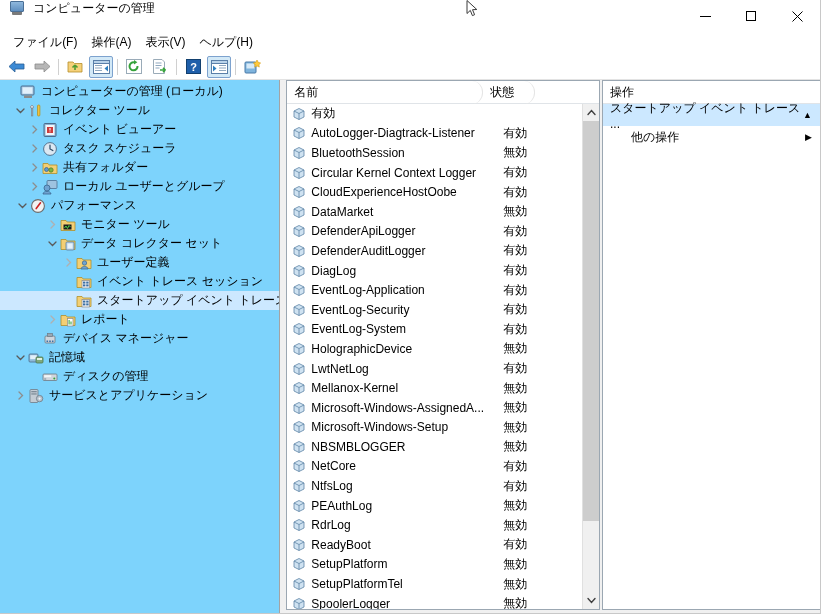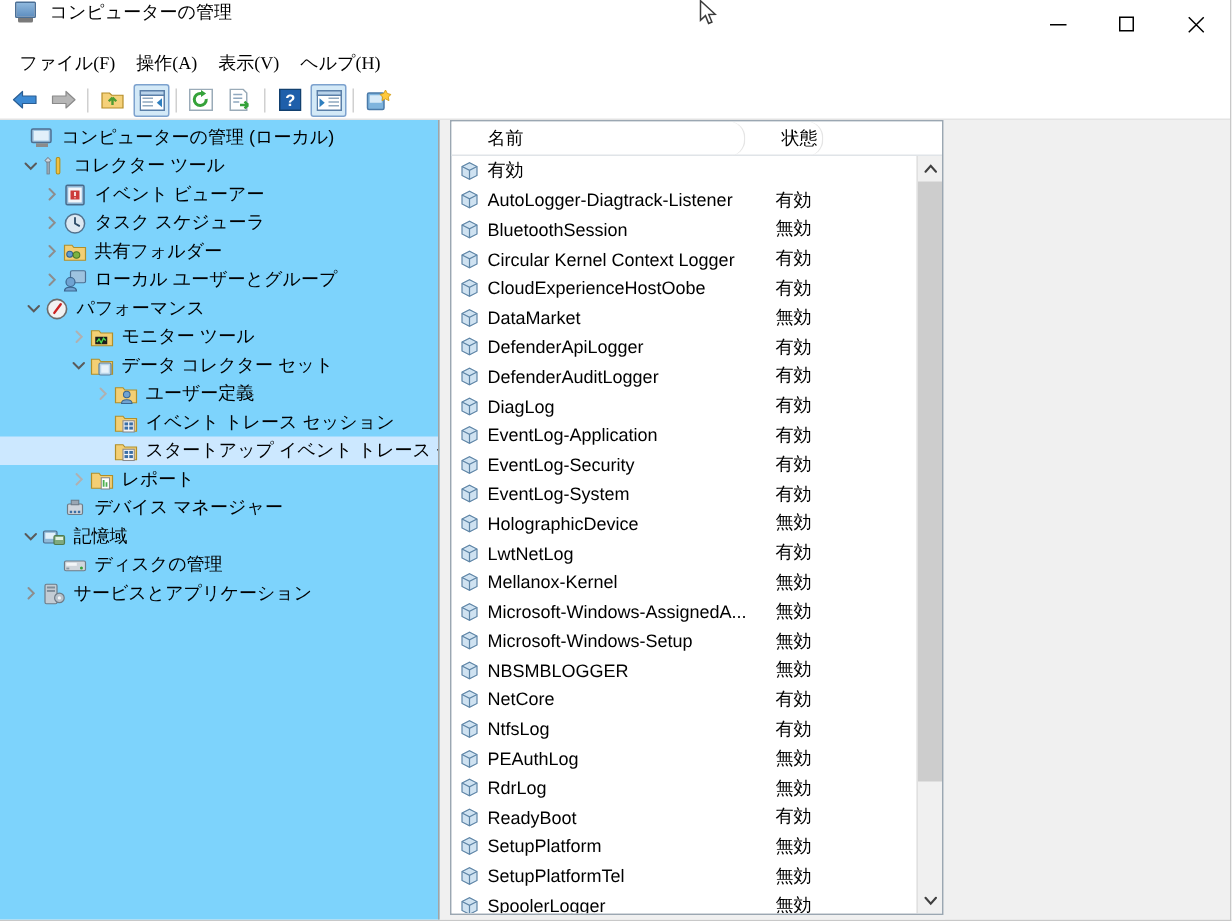--- a/index.html
+++ b/index.html
@@ -76,7 +76,6 @@
     padding-left: 6px;
     background: #ffffff;
     border-bottom: 1px solid #ffffff;
-    font-family: Liberation Serif, serif;
   }
   .menu-item {
     padding: 3px 7px 3px 7px;

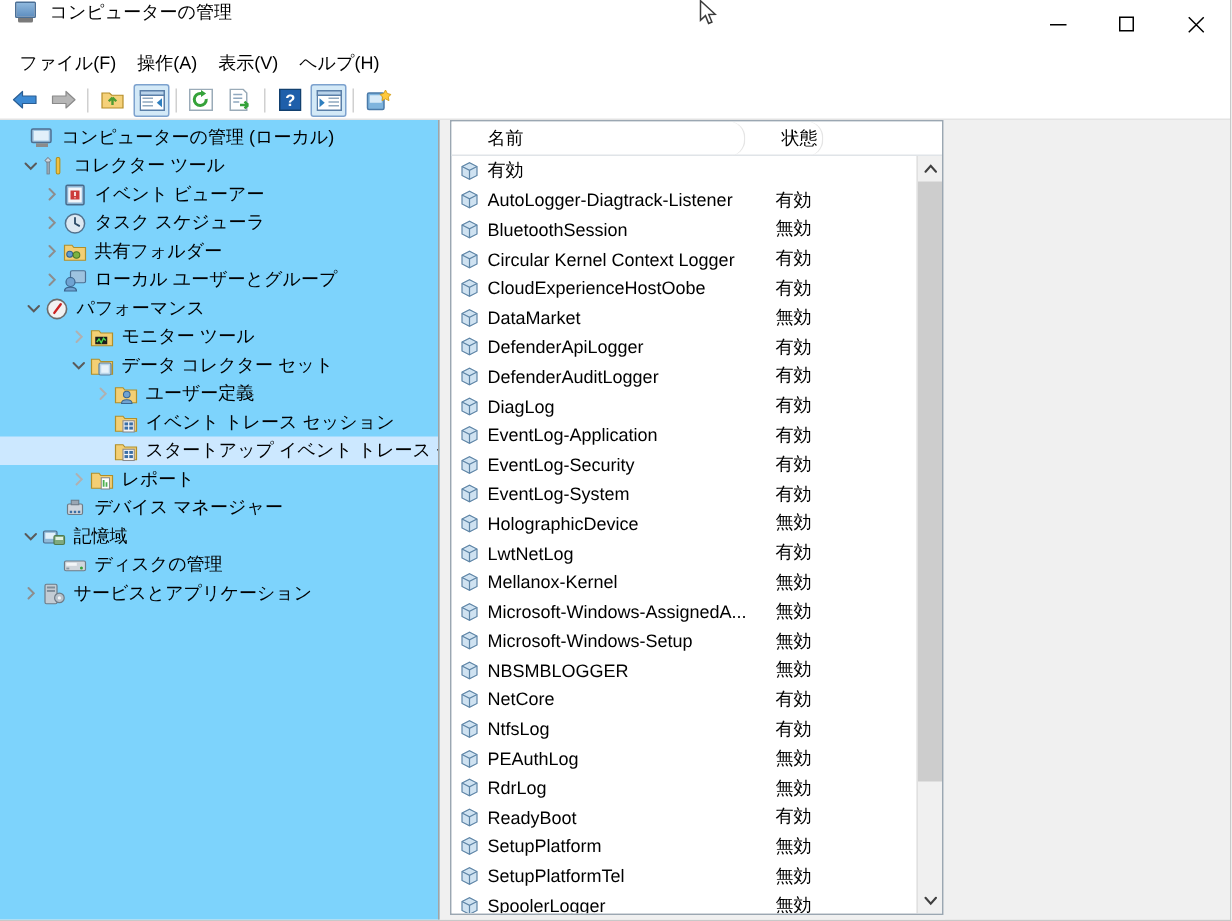--- a/index.html
+++ b/index.html
@@ -193,7 +193,7 @@
     display: flex; align-items: center;
     font-size: 12px;
     color: #000;
-    padding-left: 24px;
+    padding-left: 7px;
     border-right: 1px solid #e5e5e5;
     cursor: default;
     height: 23px;

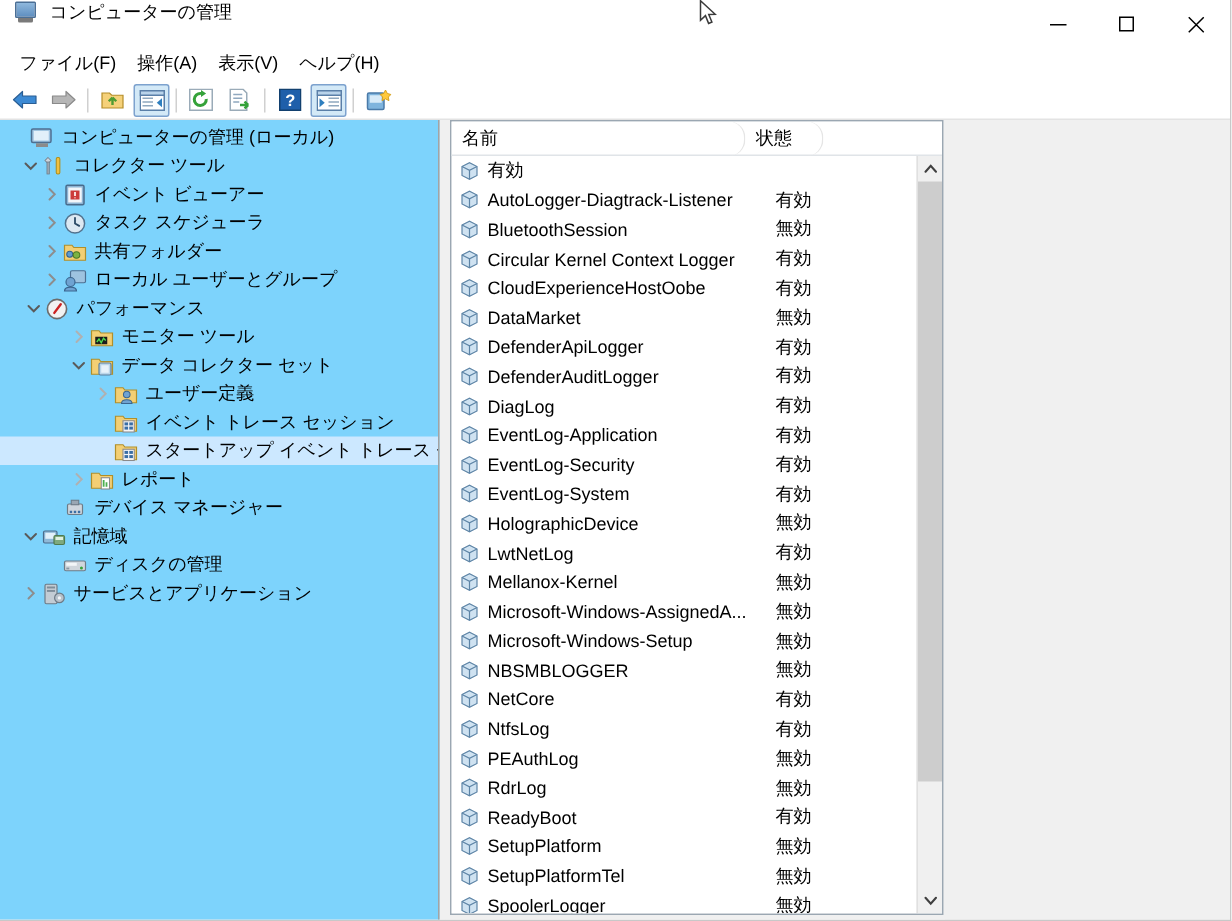--- a/index.html
+++ b/index.html
@@ -958,6 +958,19 @@
       </div>
     </div>
 
+    <div class="act-pane">
+      <div class="act-inner">
+        <div class="act-head">操作</div>
+        <div class="act-group">
+          <span>スタートアップ イベント トレース ...</span>
+          <span class="tri">▲</span>
+        </div>
+        <div class="act-item">
+          <span>他の操作</span>
+          <span class="tri">▶</span>
+        </div>
+      </div>
+    </div>
 
   </div>
 

